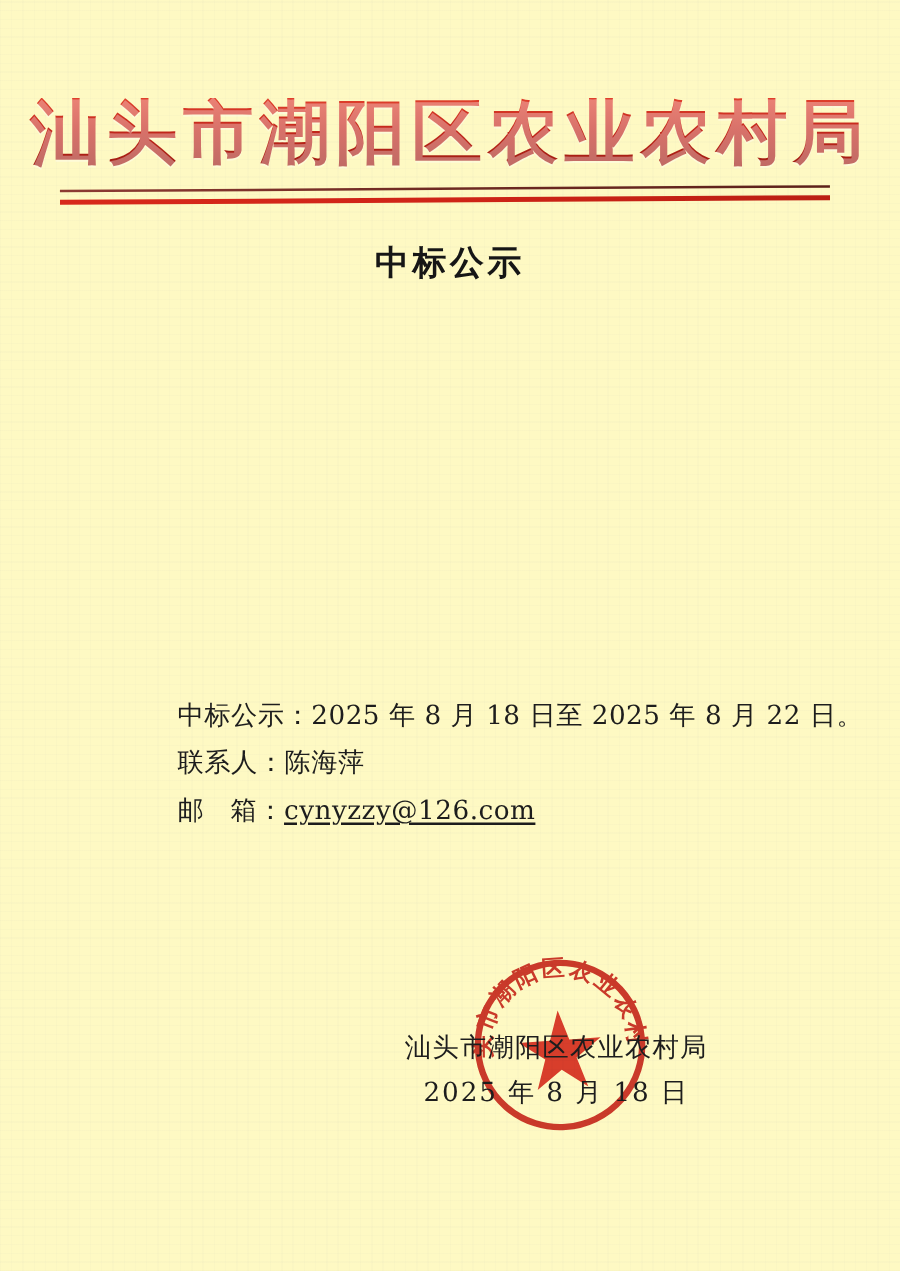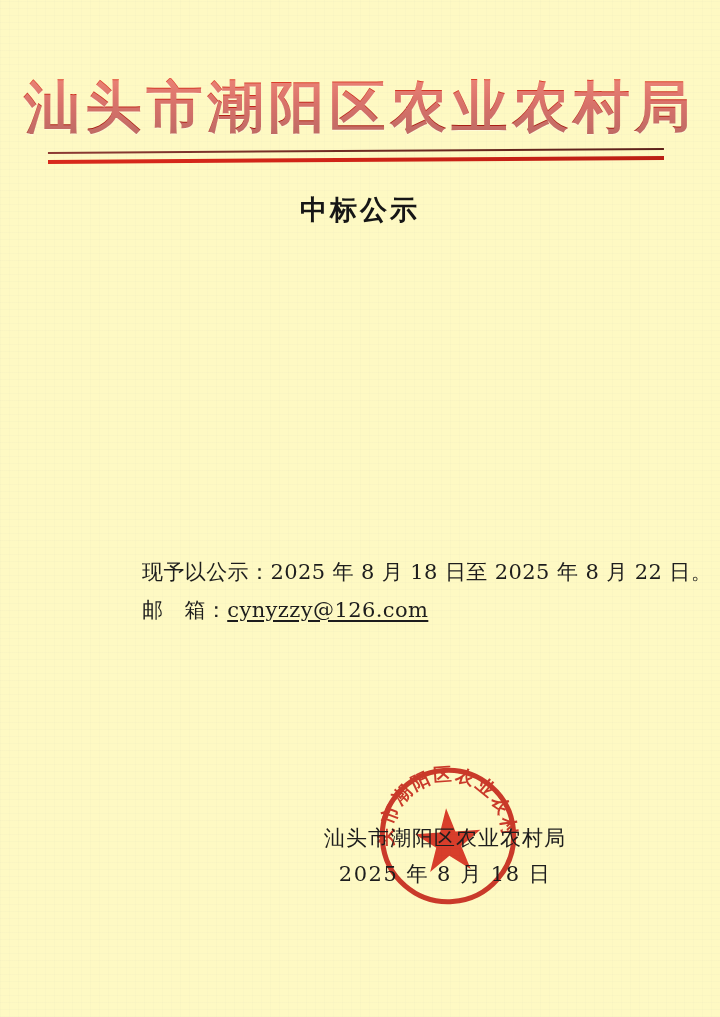--- a/index.html
+++ b/index.html
@@ -185,7 +185,7 @@
 
   <div class="info-block">
     <div class="info-line">
-      <span>现予以公示：</span><span>2025 年 8 月 18 日至 2025 年 8 月 22 日。</span>
+      <span>中标公示：</span><span>2025 年 8 月 18 日至 2025 年 8 月 22 日。</span>
     </div>
     <div class="info-line">
       <span>邮</span><span class="gap"></span><span>箱：</span><span class="email-link">cynyzzy@126.com</span>

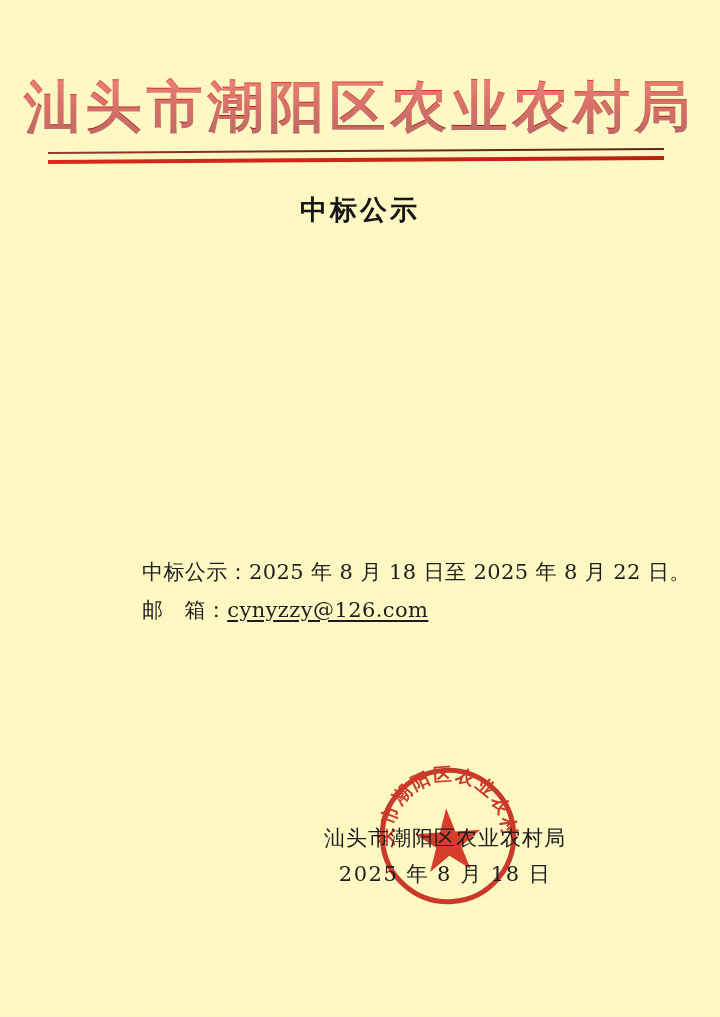--- a/index.html
+++ b/index.html
@@ -188,6 +188,9 @@
       <span>中标公示：</span><span>2025 年 8 月 18 日至 2025 年 8 月 22 日。</span>
     </div>
     <div class="info-line">
+      <span>联系人：</span><span>陈海萍</span>
+    </div>
+    <div class="info-line">
       <span>邮</span><span class="gap"></span><span>箱：</span><span class="email-link">cynyzzy@126.com</span>
     </div>
   </div>

